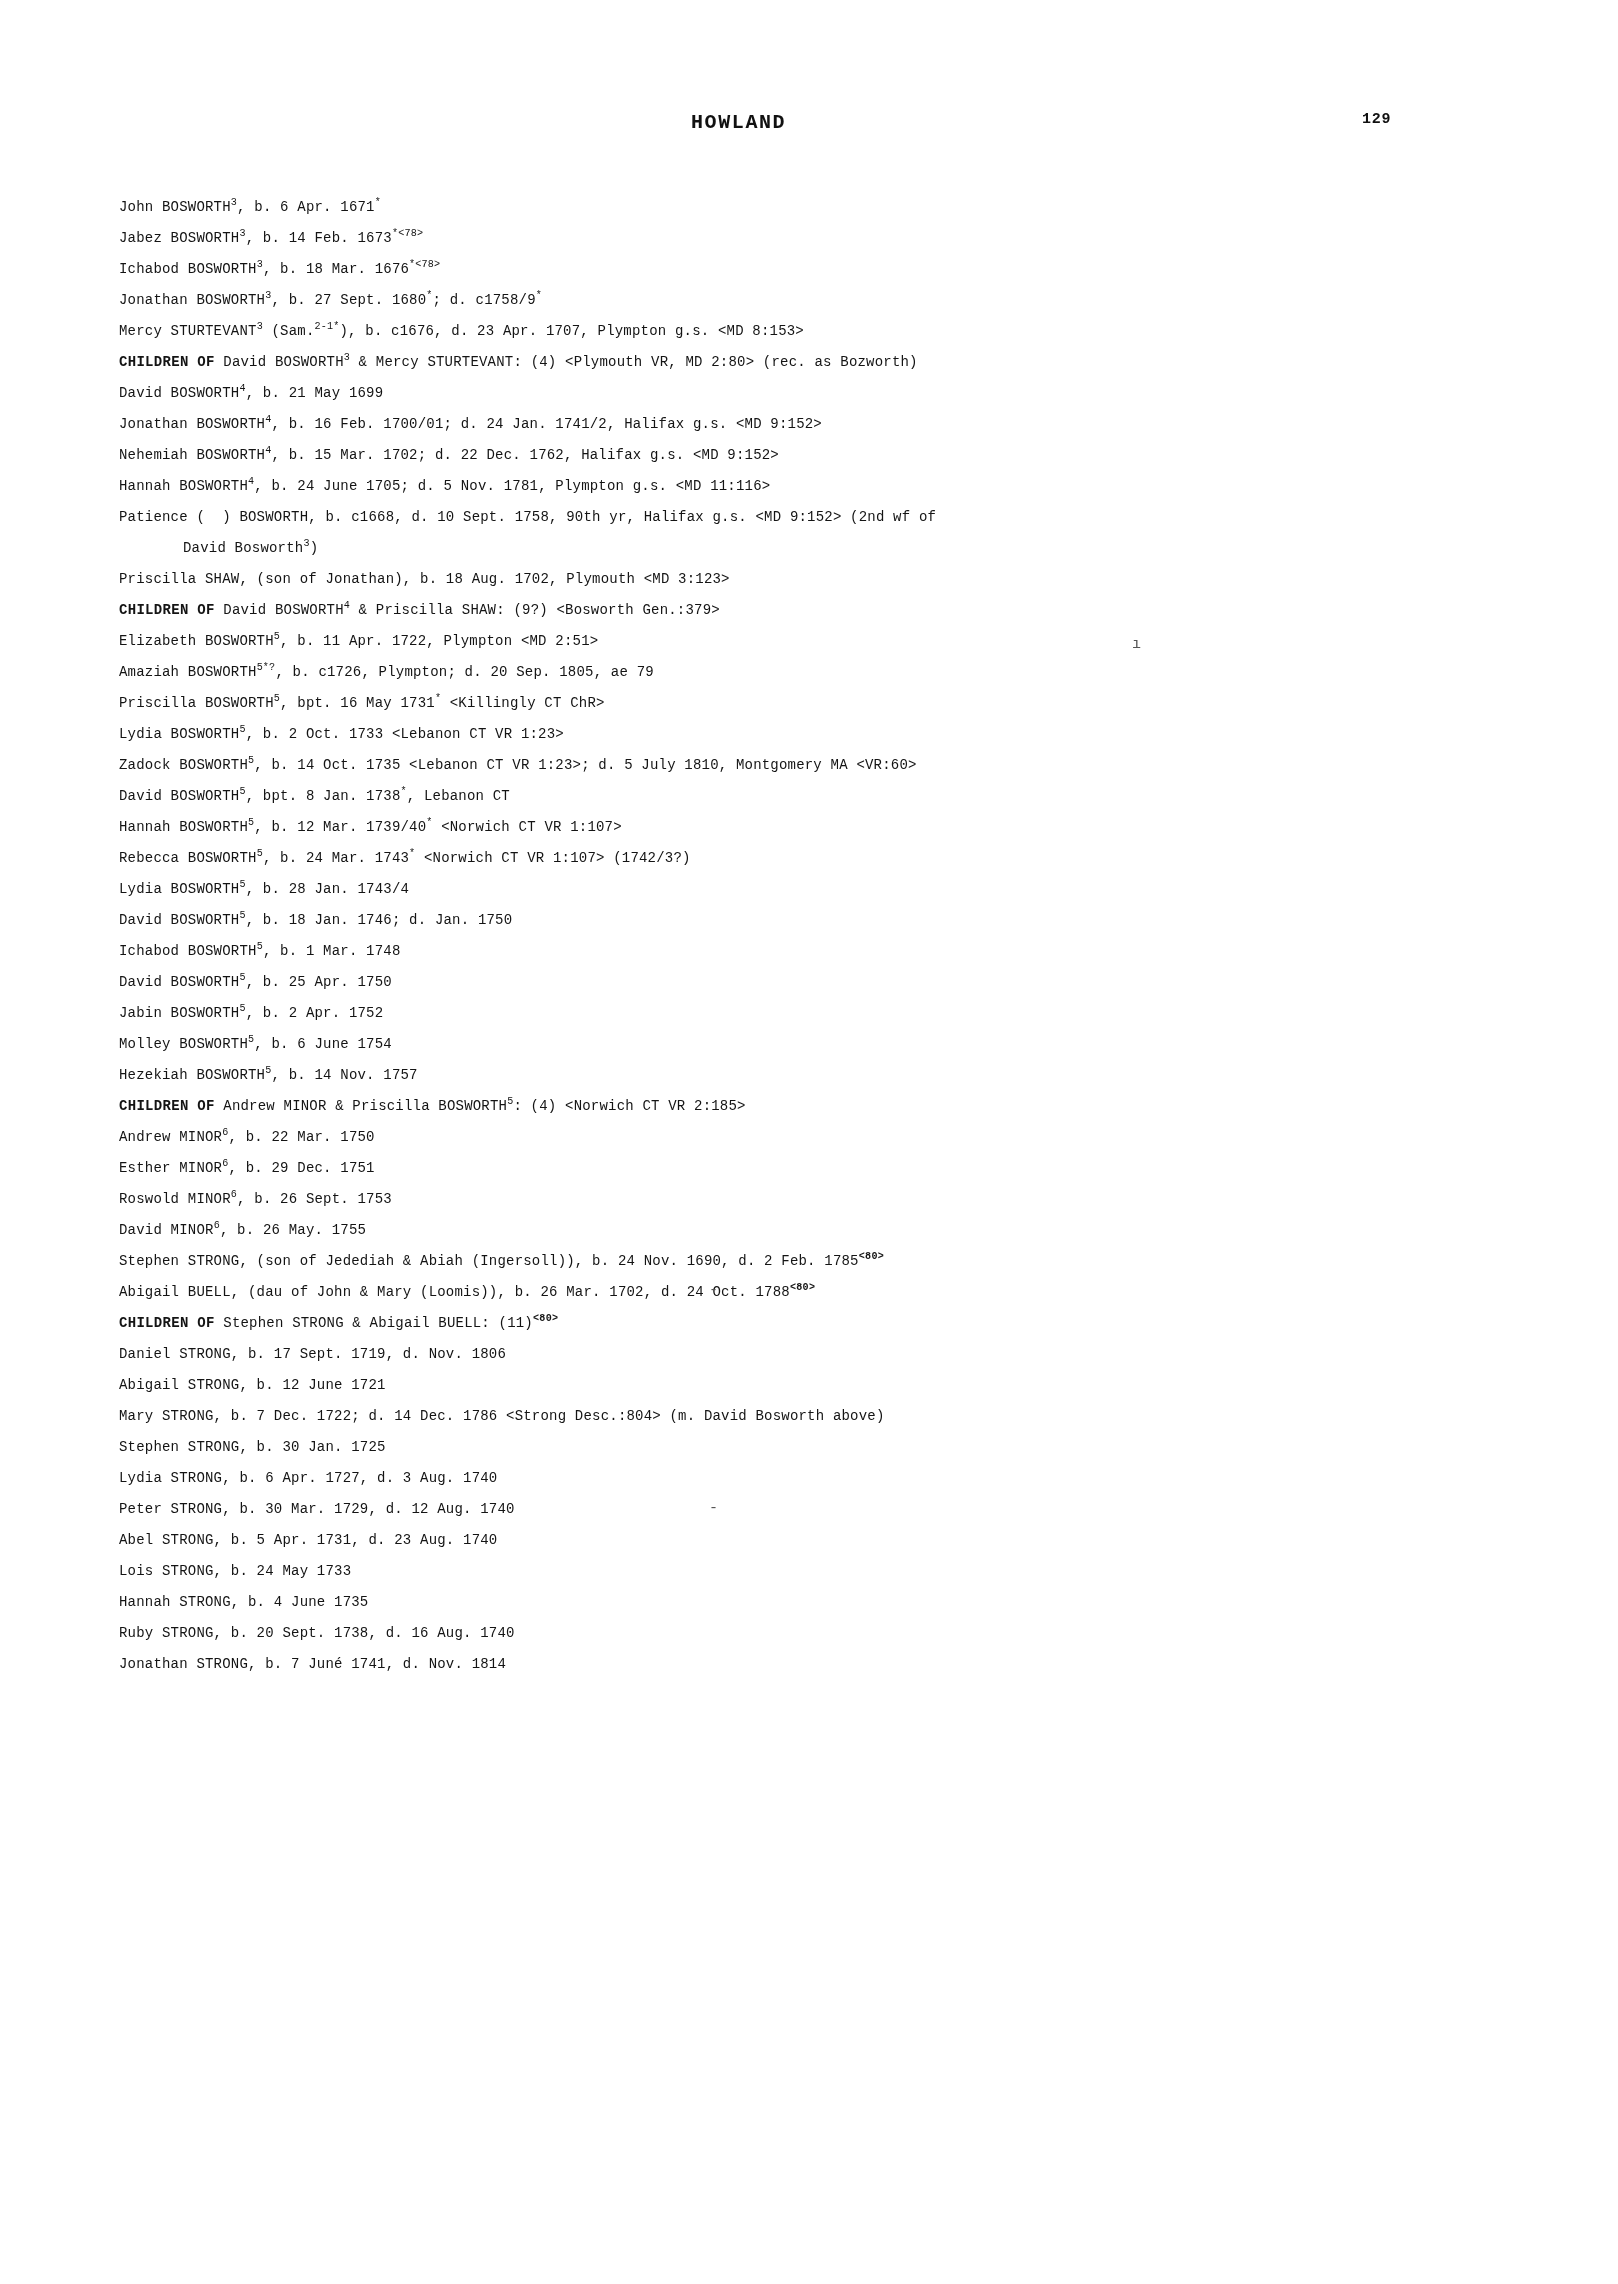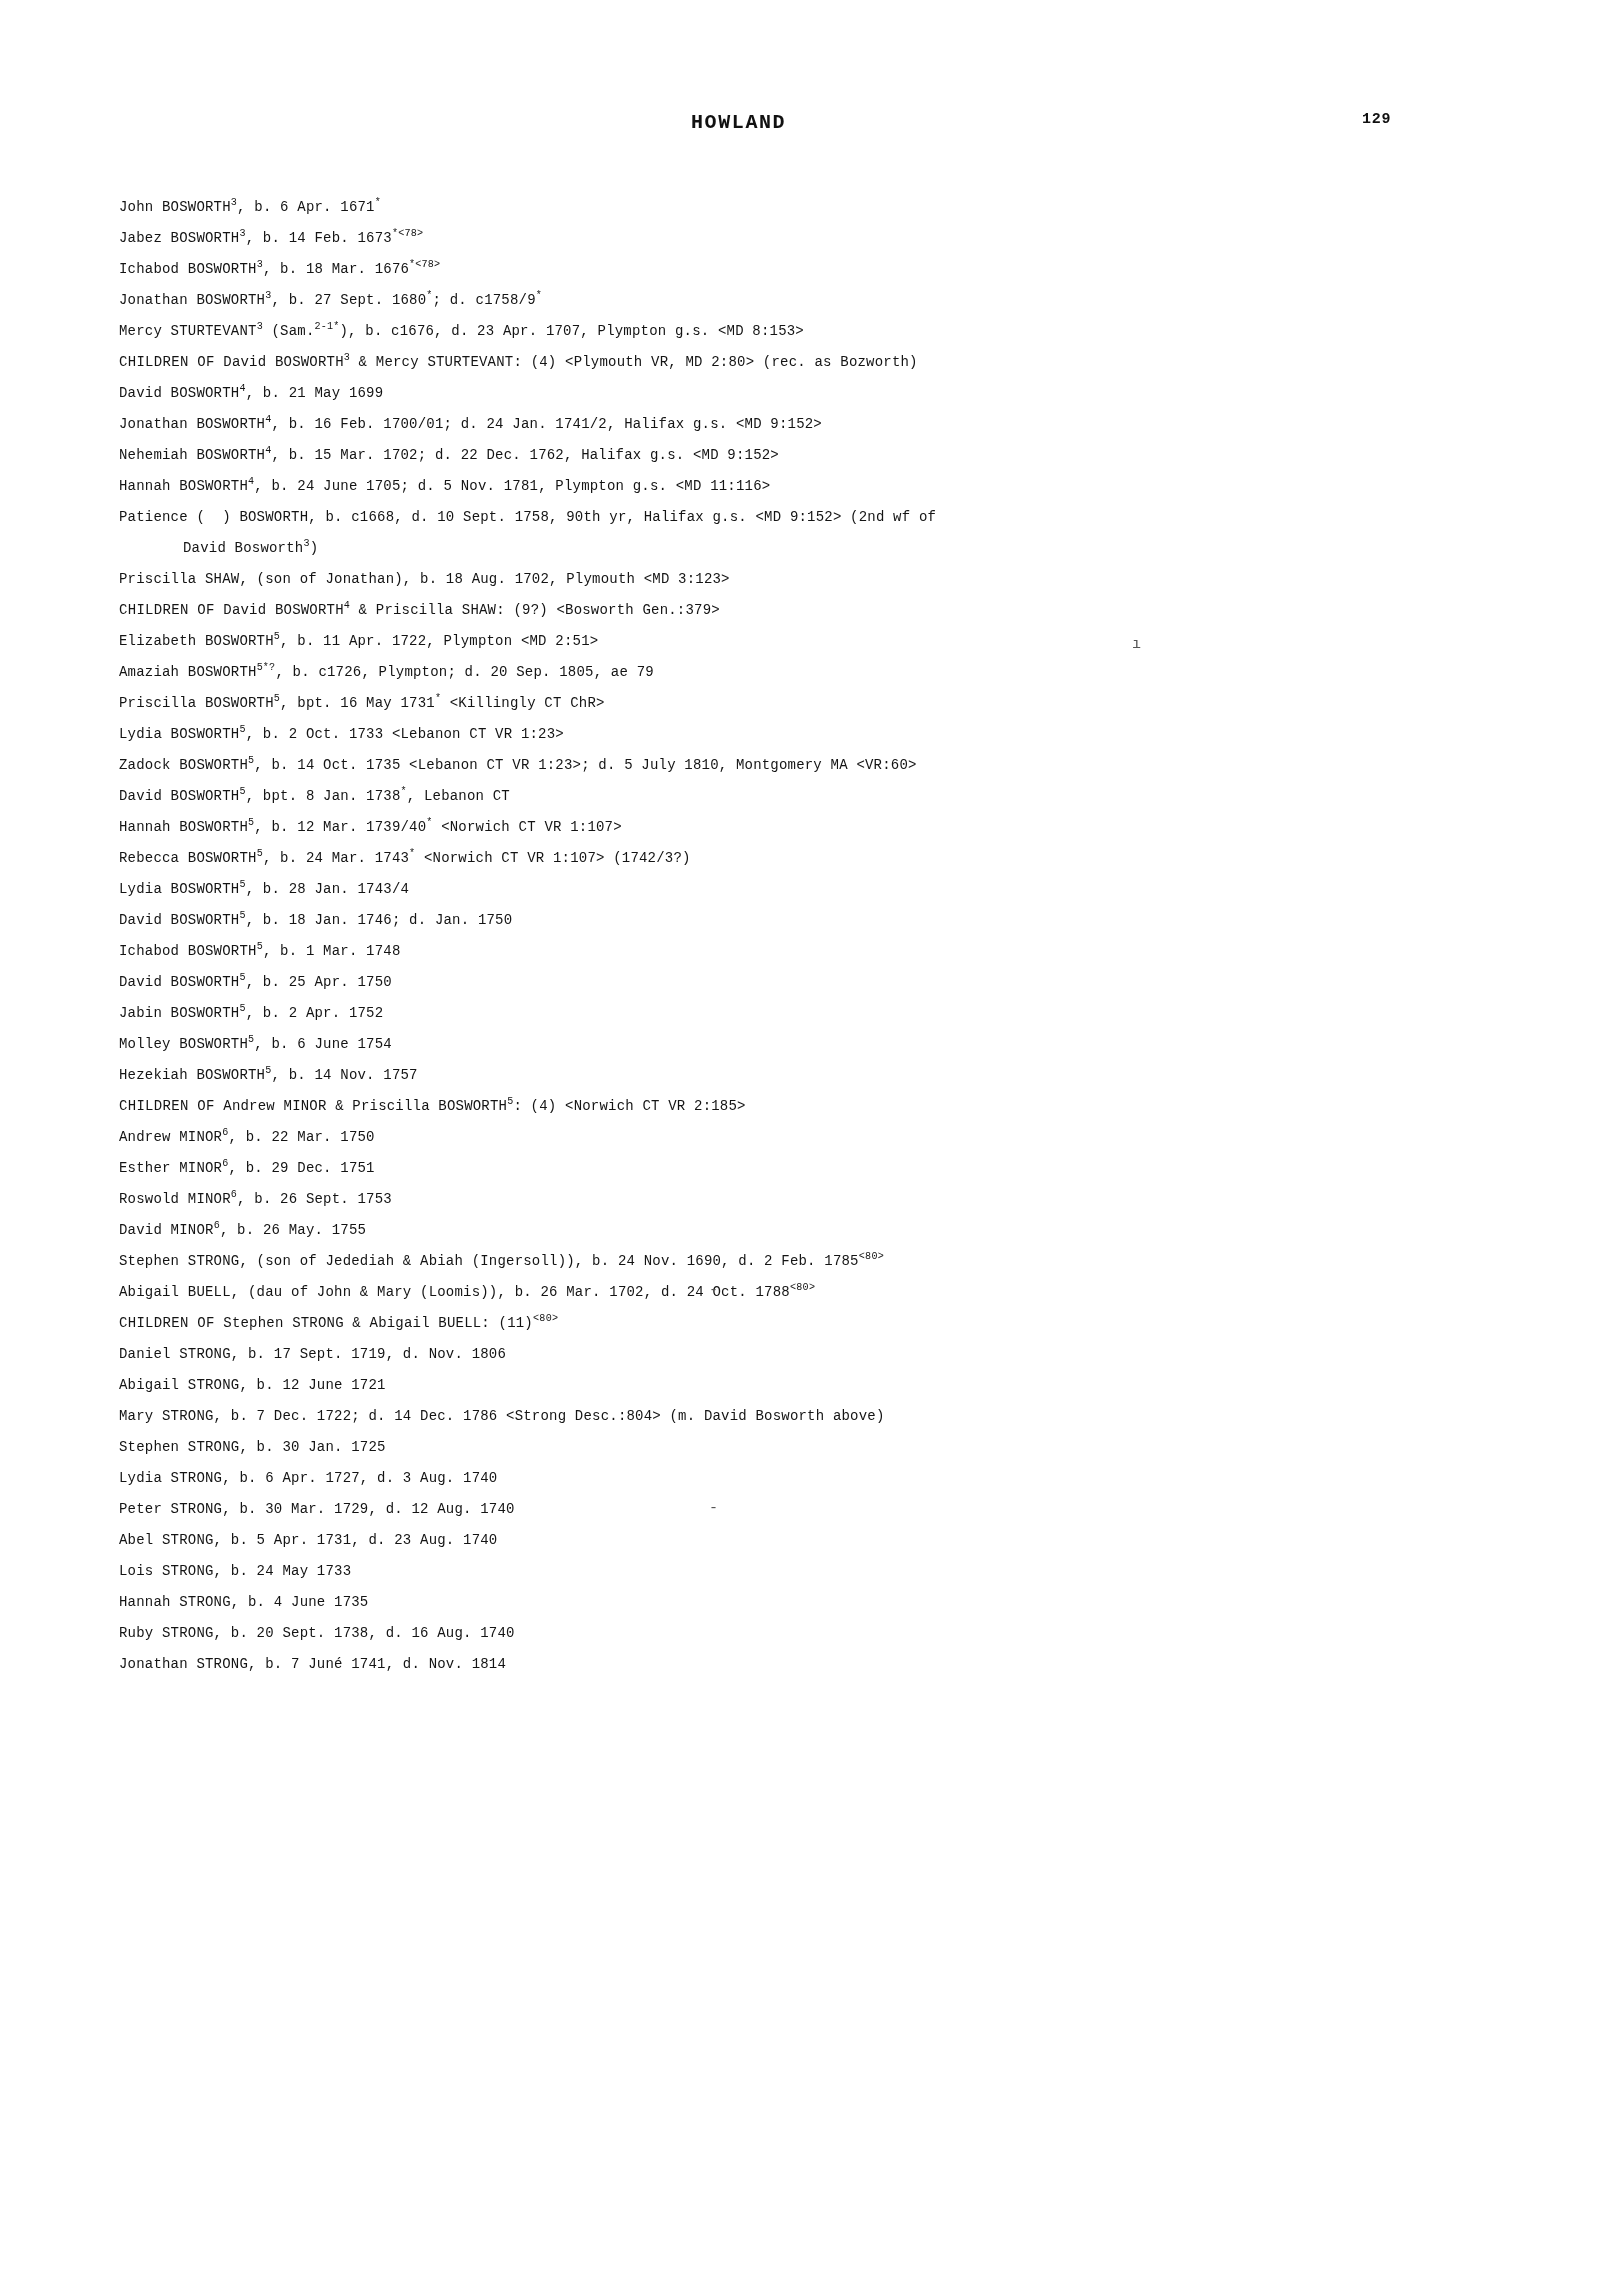--- a/index.html
+++ b/index.html
@@ -61,7 +61,7 @@
     padding-left: 64px;
   }
   .bold {
-    font-weight: normal;
+    font-weight: bold;
     letter-spacing: 0.3px;
   }
   sup {

